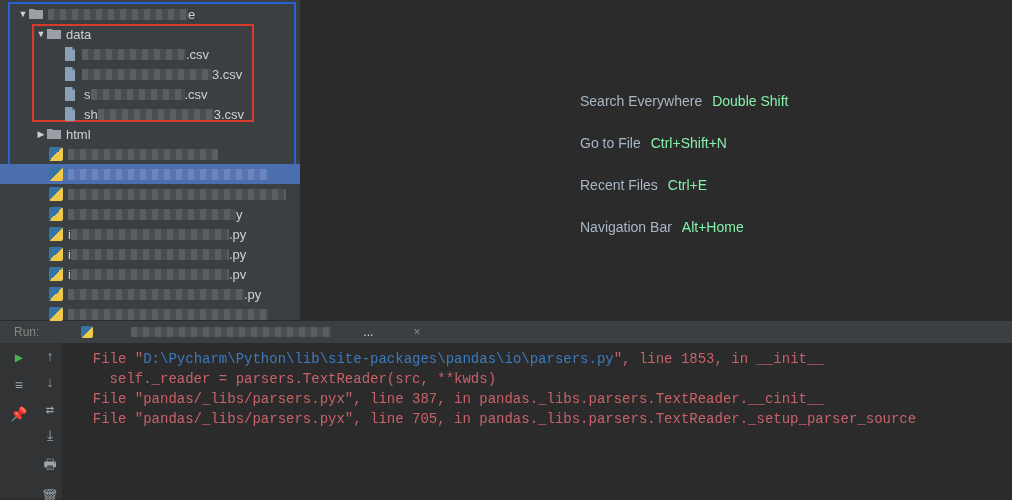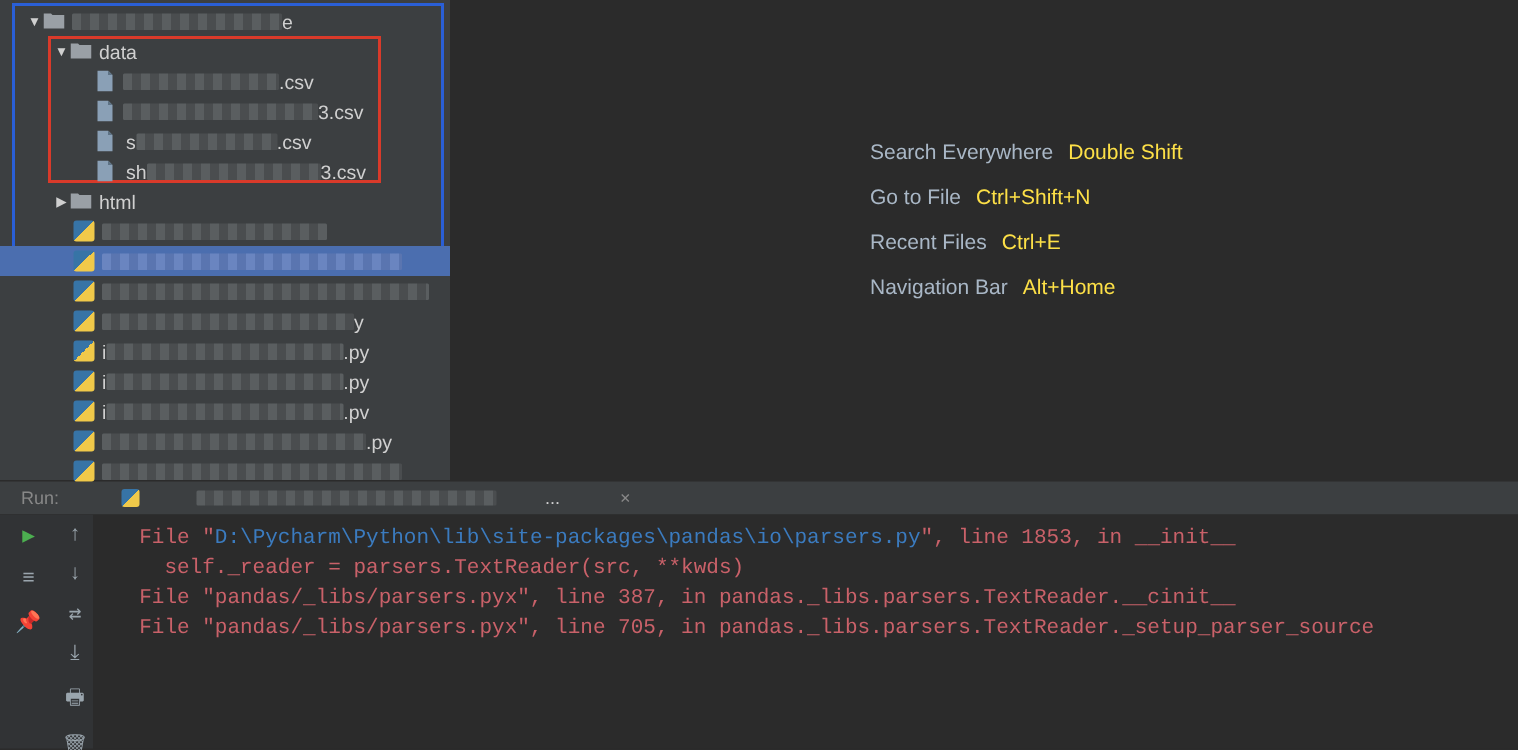--- a/index.html
+++ b/index.html
@@ -92,6 +92,7 @@
     padding-top: 86px;
     font-size: 14px;
     color: #a9b7c6;
+    gap: 12px;
   }
   .hint-row {
     height: 30px;

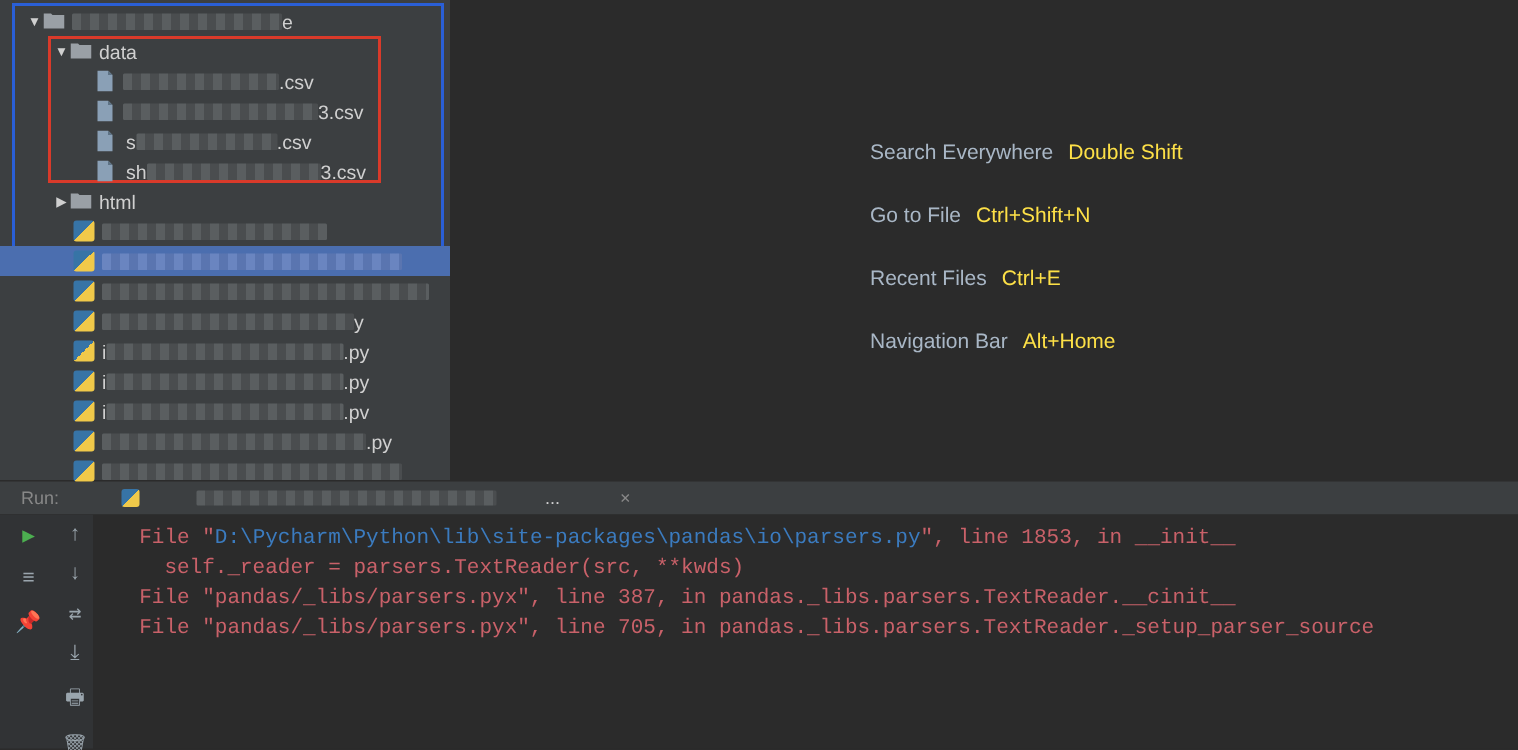--- a/index.html
+++ b/index.html
@@ -100,7 +100,7 @@
     align-items: center;
   }
   .hint-label { margin-right: 10px; }
-  .hint-shortcut { color: #fde047; }
+  .hint-shortcut { color: #86efac; }
 
   .run-bar {
     height: 22px;

